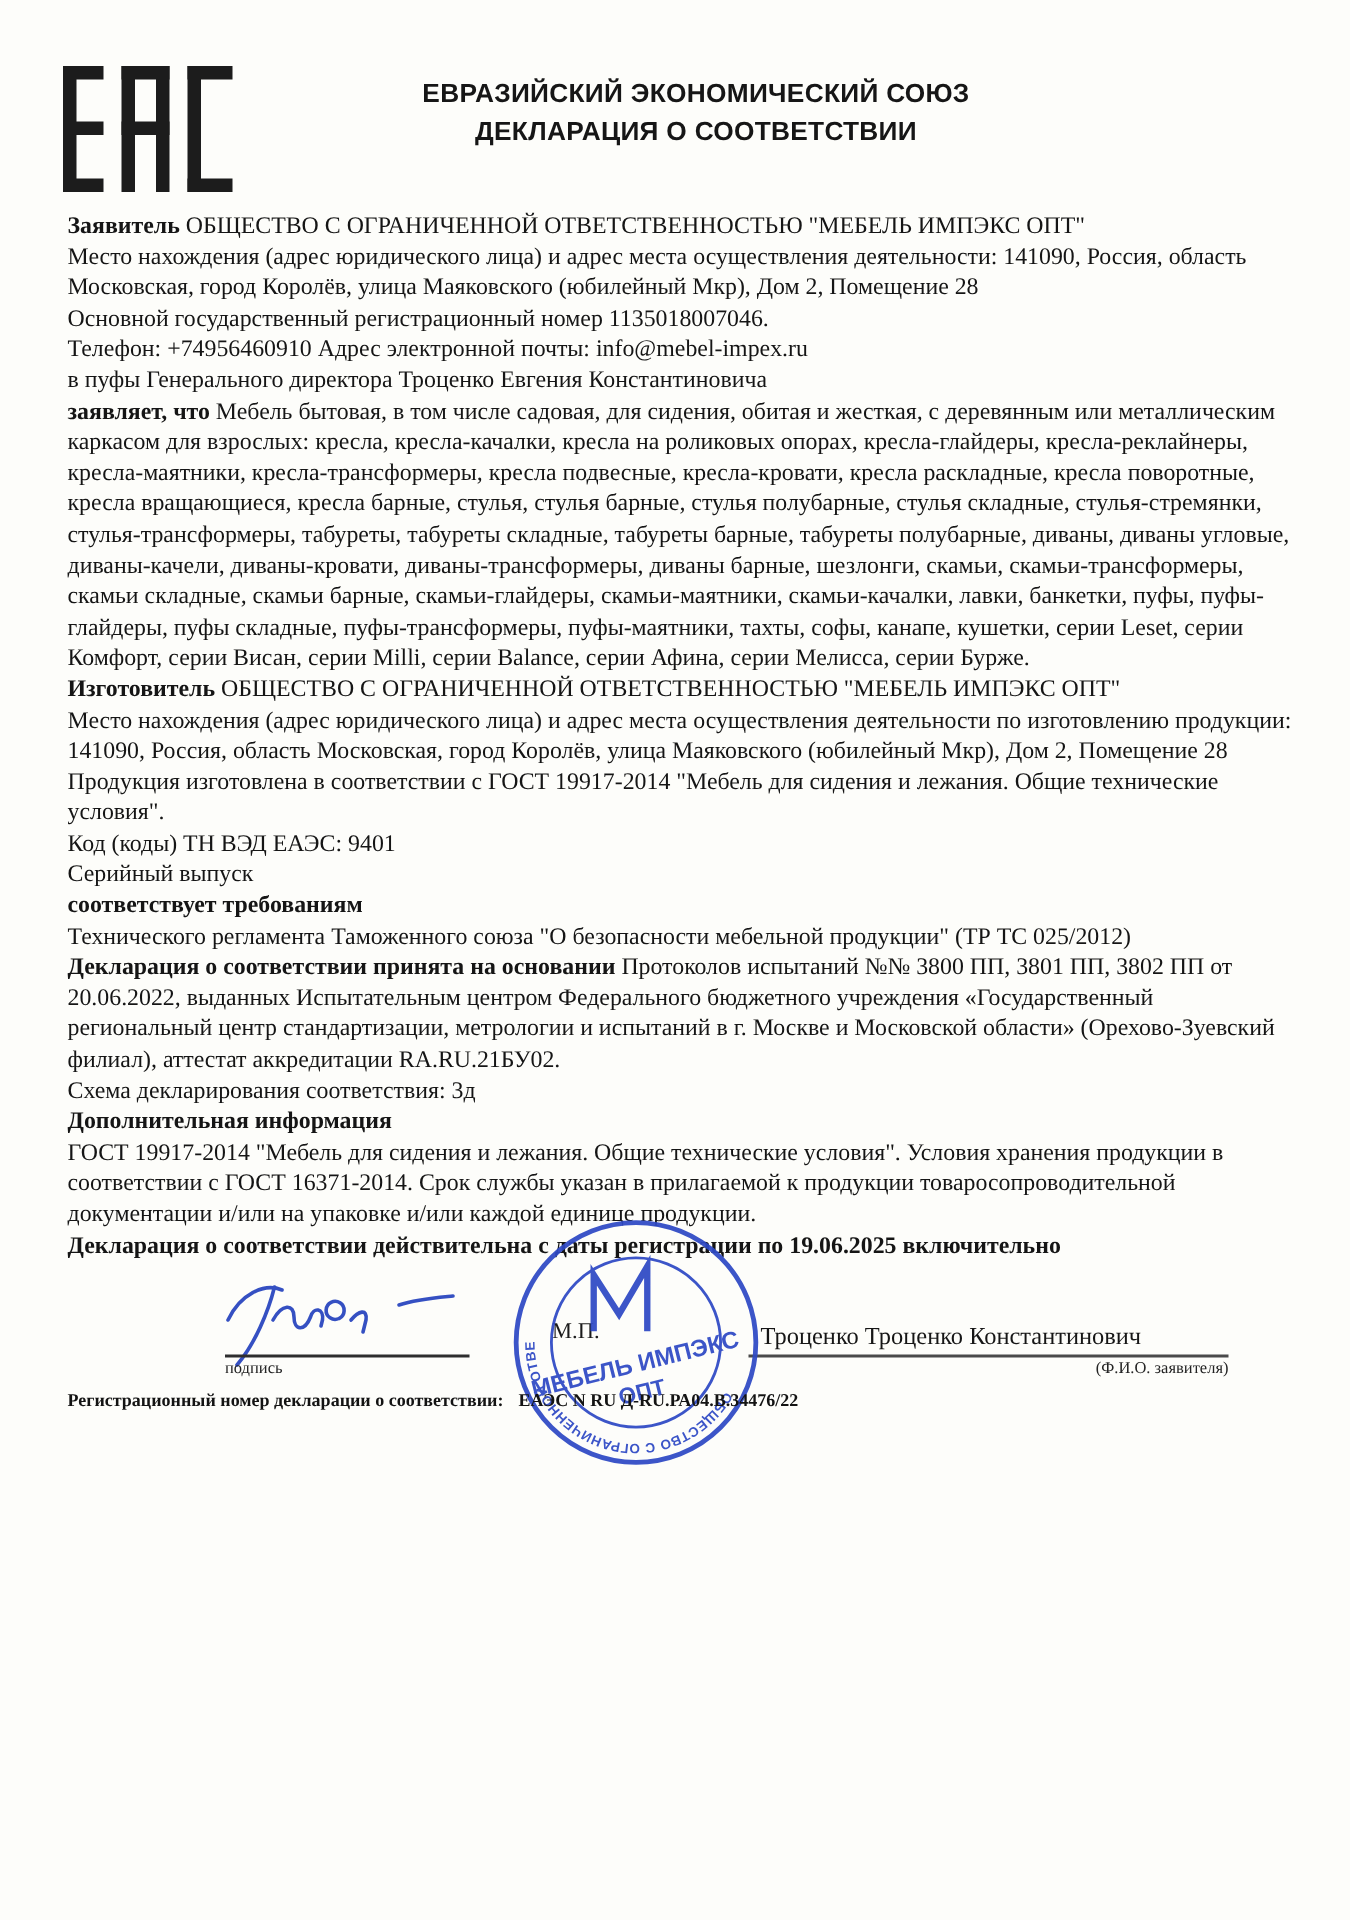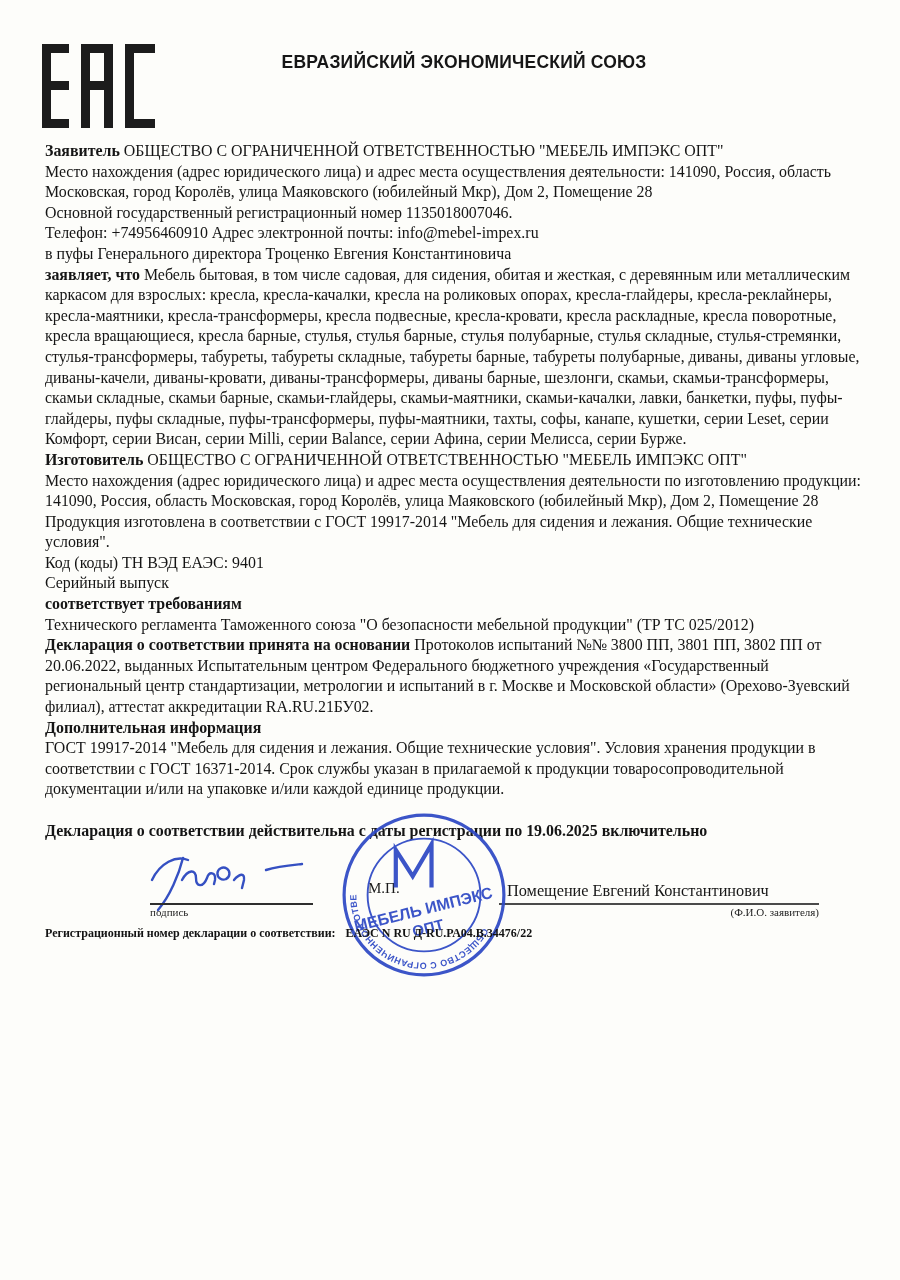--- a/index.html
+++ b/index.html
@@ -60,6 +60,7 @@
 
   <div class="titles">
     <div>ЕВРАЗИЙСКИЙ ЭКОНОМИЧЕСКИЙ СОЮЗ</div>
+    <div>ДЕКЛАРАЦИЯ О СООТВЕТСТВИИ</div>
   </div>
 
   <div class="body-text">

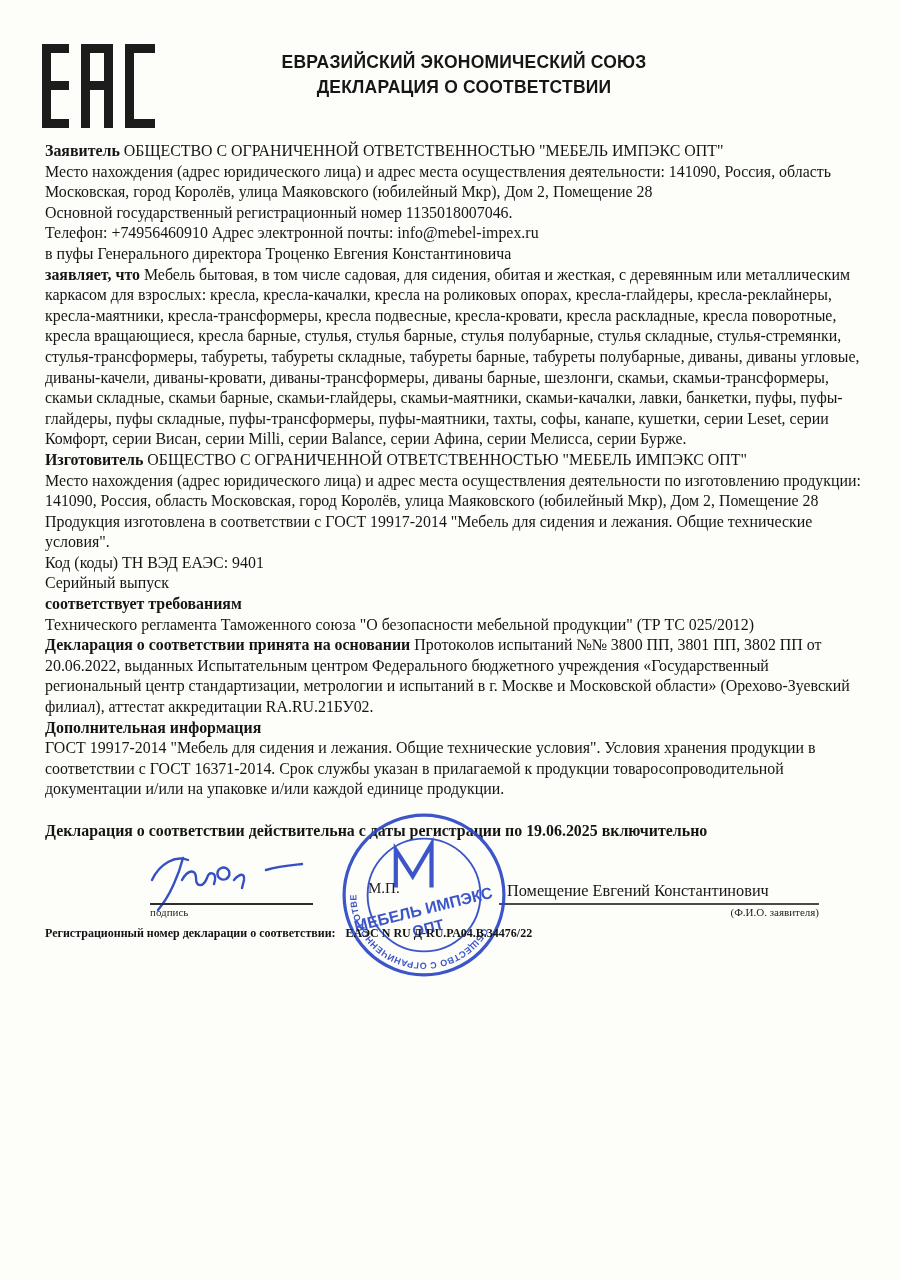--- a/index.html
+++ b/index.html
@@ -77,6 +77,7 @@
     <p class="b">соответствует требованиям</p>
     <p>Технического регламента Таможенного союза "О безопасности мебельной продукции" (ТР ТС 025/2012)</p>
     <p><span class="b">Декларация о соответствии принята на основании</span><span> Протоколов испытаний №№ 3800 ПП, 3801 ПП, 3802 ПП от 20.06.2022, выданных Испытательным центром Федерального бюджетного учреждения «Государственный региональный центр стандартизации, метрологии и испытаний в г. Москве и Московской области» (Орехово-Зуевский филиал), аттестат аккредитации RA.RU.21БУ02.</span></p>
+    <p>Схема декларирования соответствия: 3д</p>
     <p class="b">Дополнительная информация</p>
     <p>ГОСТ 19917-2014 "Мебель для сидения и лежания. Общие технические условия". Условия хранения продукции в соответствии с ГОСТ 16371-2014. Срок службы указан в прилагаемой к продукции товаросопроводительной документации и/или на упаковке и/или каждой единице продукции.</p>
   </div>

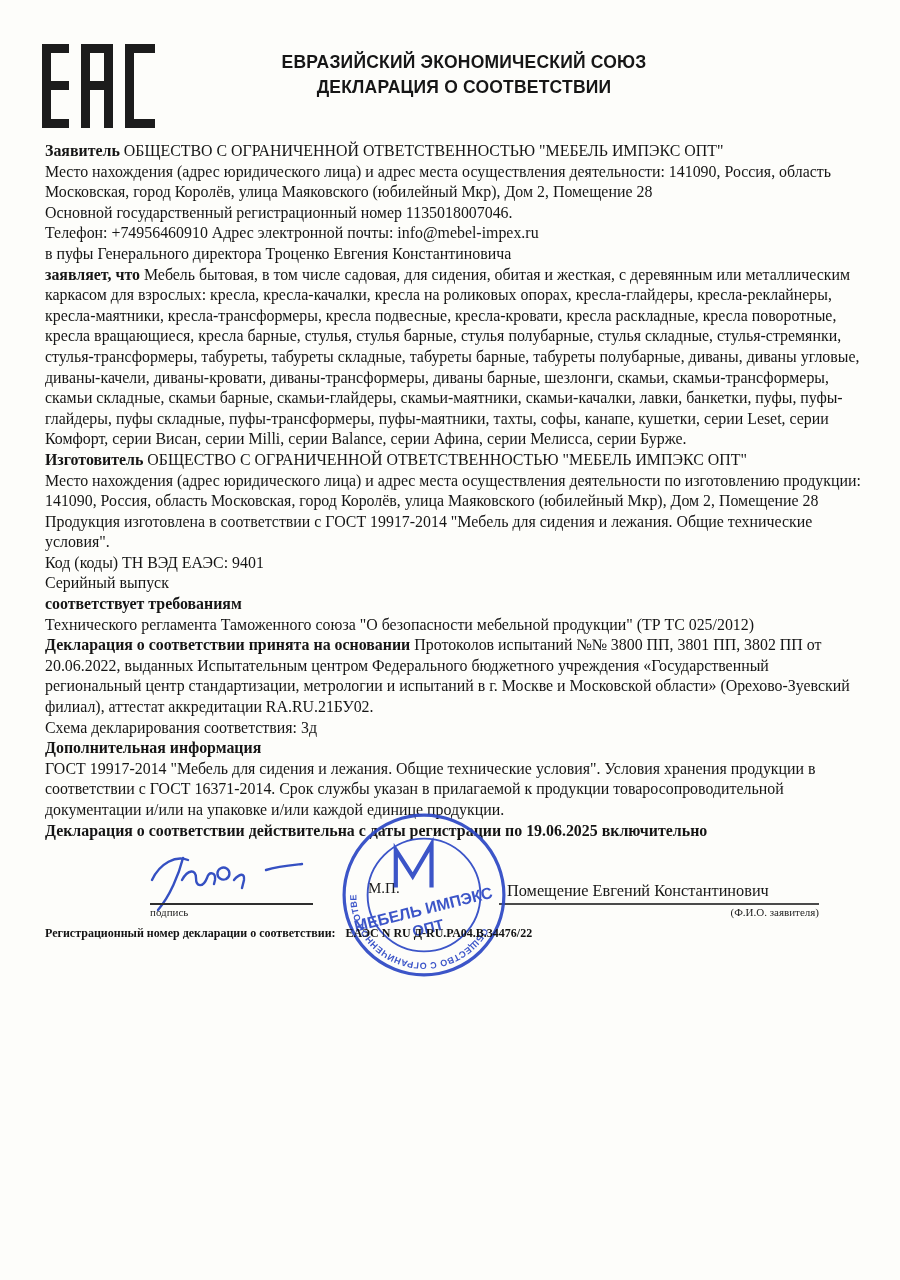--- a/index.html
+++ b/index.html
@@ -99,7 +99,7 @@
 
   <div class="mp">М.П.</div>
 
-  <div class="signer-name">Помещение Евгений Константинович</div>
+  <div class="signer-name">Троценко Троценко Константинович</div>
   <div class="name-line"></div>
   <div class="name-caption">(Ф.И.О. заявителя)</div>
 

